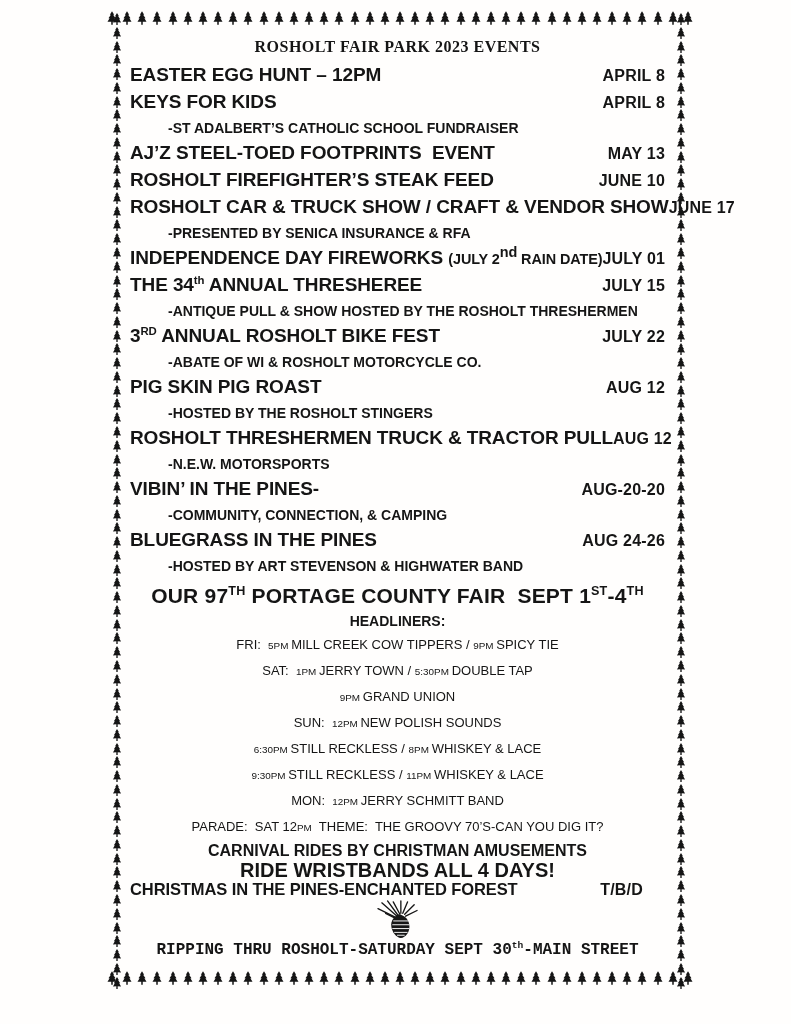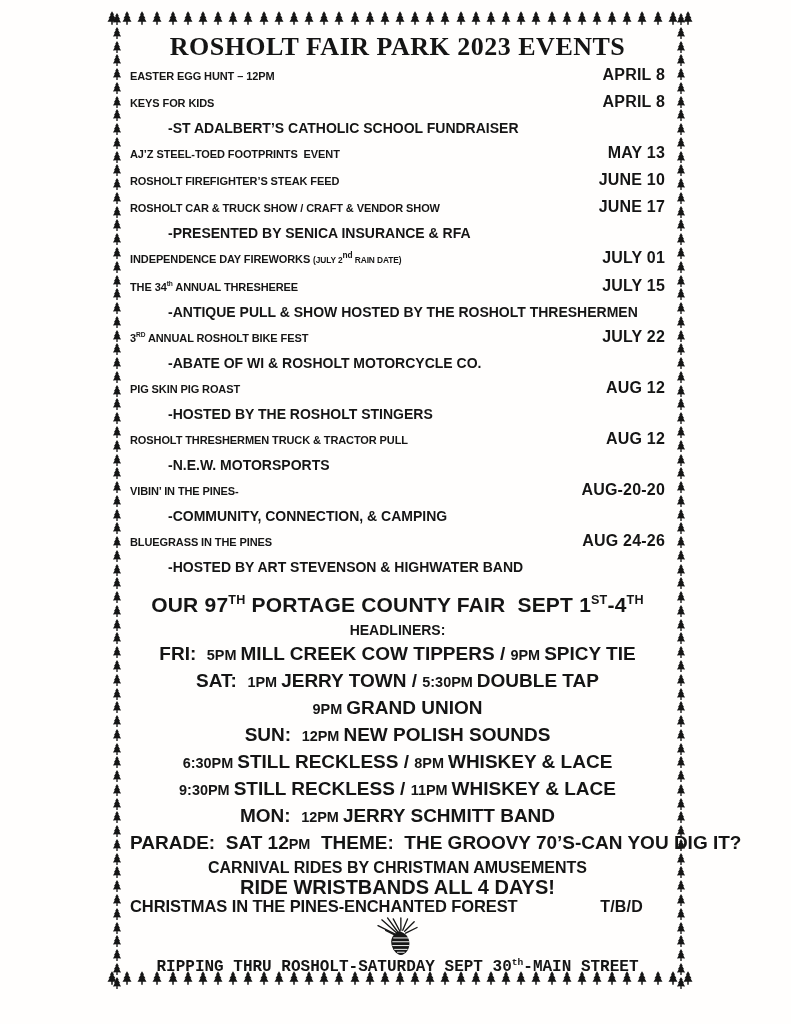--- a/index.html
+++ b/index.html
@@ -17,7 +17,7 @@
   
   .content{position:absolute;left:130px;top:32px;width:535px;}
   .title{margin:0;text-align:center;font-family:"Liberation Serif",serif;font-weight:bold;
-         font-size:26px;line-height:30px;letter-spacing:.5px;}
+         font-size:16px;line-height:30px;letter-spacing:.5px;}
   #events{margin-top:0;}
   .ev-row{display:flex;justify-content:space-between;align-items:baseline;line-height:26px;font-weight:bold;}
   .ev-name{font-size:11px;white-space:nowrap;letter-spacing:-0.1px;}

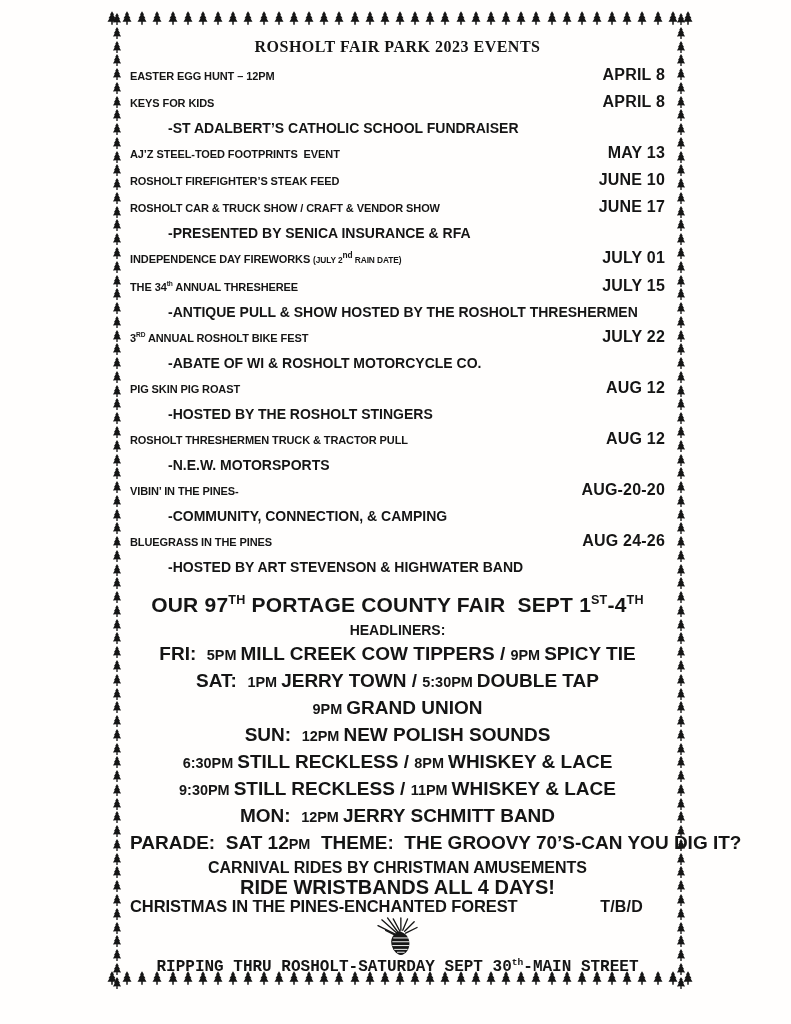--- a/index.html
+++ b/index.html
@@ -20,7 +20,7 @@
          font-size:16px;line-height:30px;letter-spacing:.5px;}
   #events{margin-top:0;}
   .ev-row{display:flex;justify-content:space-between;align-items:baseline;line-height:26px;font-weight:bold;}
-  .ev-name{font-size:11px;white-space:nowrap;letter-spacing:-0.1px;}
+  .ev-name{font-size:19px;white-space:nowrap;letter-spacing:-0.1px;}
   .ev-date{font-size:16px;white-space:nowrap;letter-spacing:.2px;}
   .ev-sub{line-height:24px;padding-left:38px;font-size:14px;font-weight:bold;white-space:nowrap;}
   sup{font-size:.6em;line-height:0;vertical-align:super;}

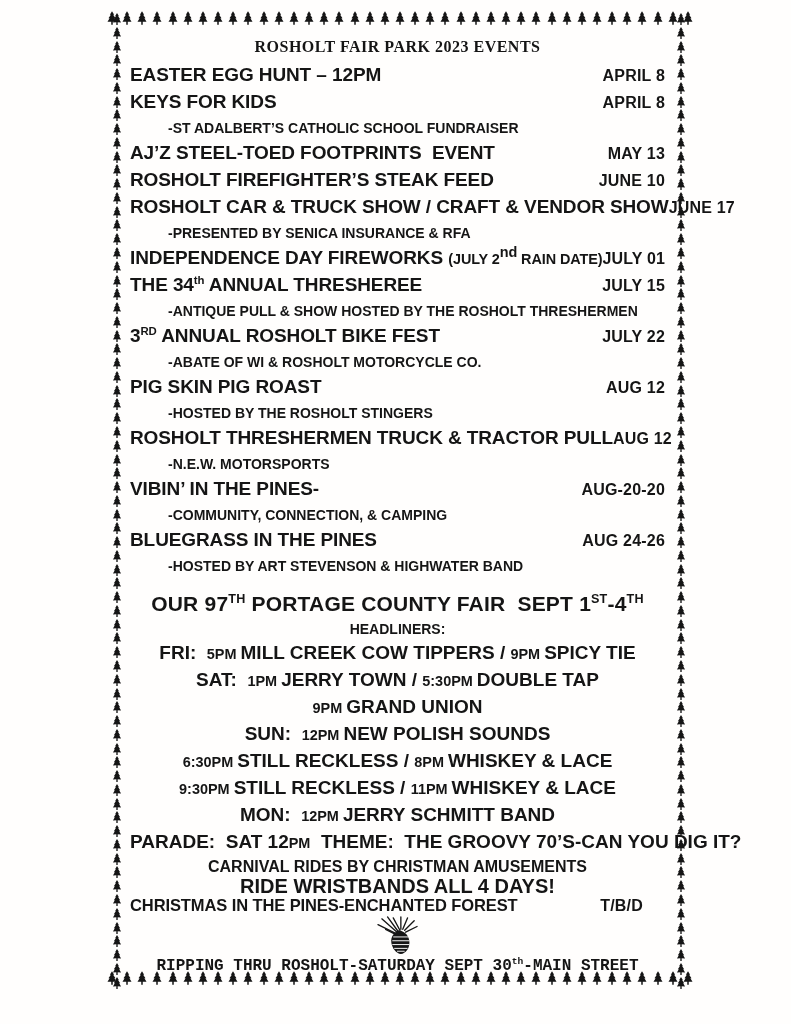--- a/index.html
+++ b/index.html
@@ -27,7 +27,7 @@
   .sm{font-size:.76em;}
   
   .fair{text-align:center;}
-  .fair-title{margin-top:12px;font-size:21px;line-height:28px;font-weight:bold;letter-spacing:.2px;}
+  .fair-title{margin-top:4px;font-size:21px;line-height:28px;font-weight:bold;letter-spacing:.2px;}
   .headliners{font-size:14px;line-height:22px;font-weight:bold;}
   .sched-line{font-size:19px;line-height:25px;font-weight:bold;white-space:nowrap;}
   .carnival{font-size:16px;line-height:21px;font-weight:bold;}

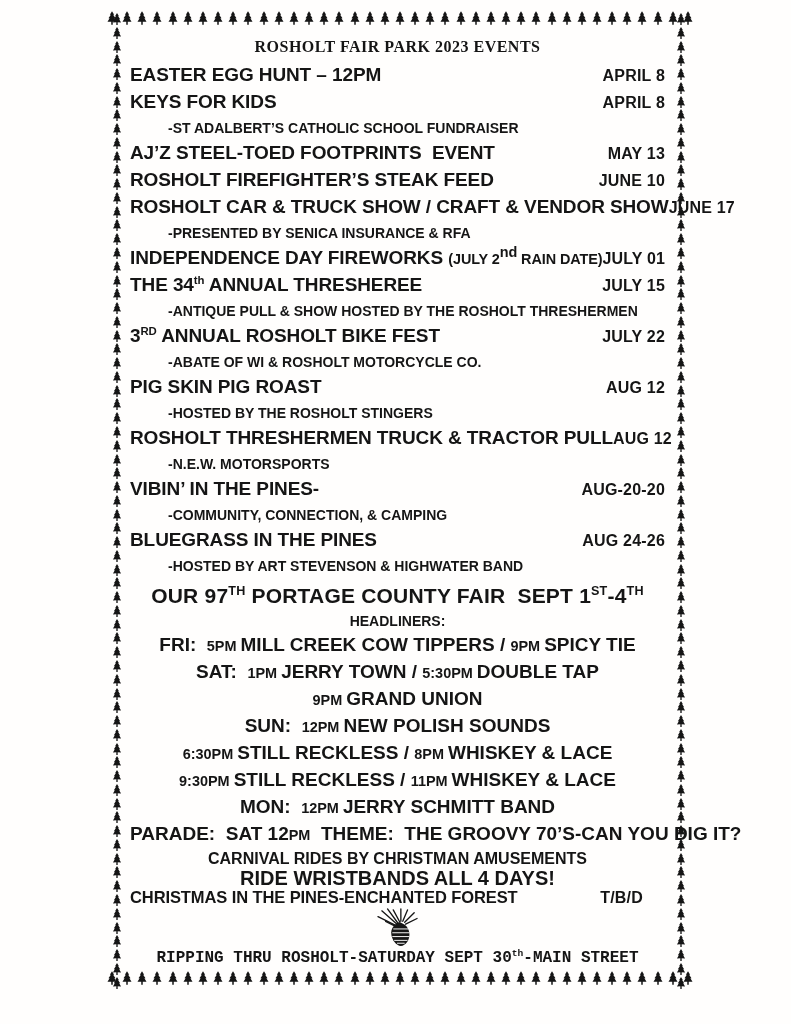--- a/index.html
+++ b/index.html
@@ -29,7 +29,7 @@
   .fair{text-align:center;}
   .fair-title{margin-top:4px;font-size:21px;line-height:28px;font-weight:bold;letter-spacing:.2px;}
   .headliners{font-size:14px;line-height:22px;font-weight:bold;}
-  .sched-line{font-size:19px;line-height:25px;font-weight:bold;white-space:nowrap;}
+  .sched-line{font-size:13px;line-height:25px;font-weight:normal;white-space:nowrap;}
   .carnival{font-size:16px;line-height:21px;font-weight:bold;}
   .wrist{font-size:20px;line-height:18px;font-weight:bold;}
   .christmas-row{display:flex;justify-content:space-between;align-items:center;line-height:21px;font-weight:bold;}

